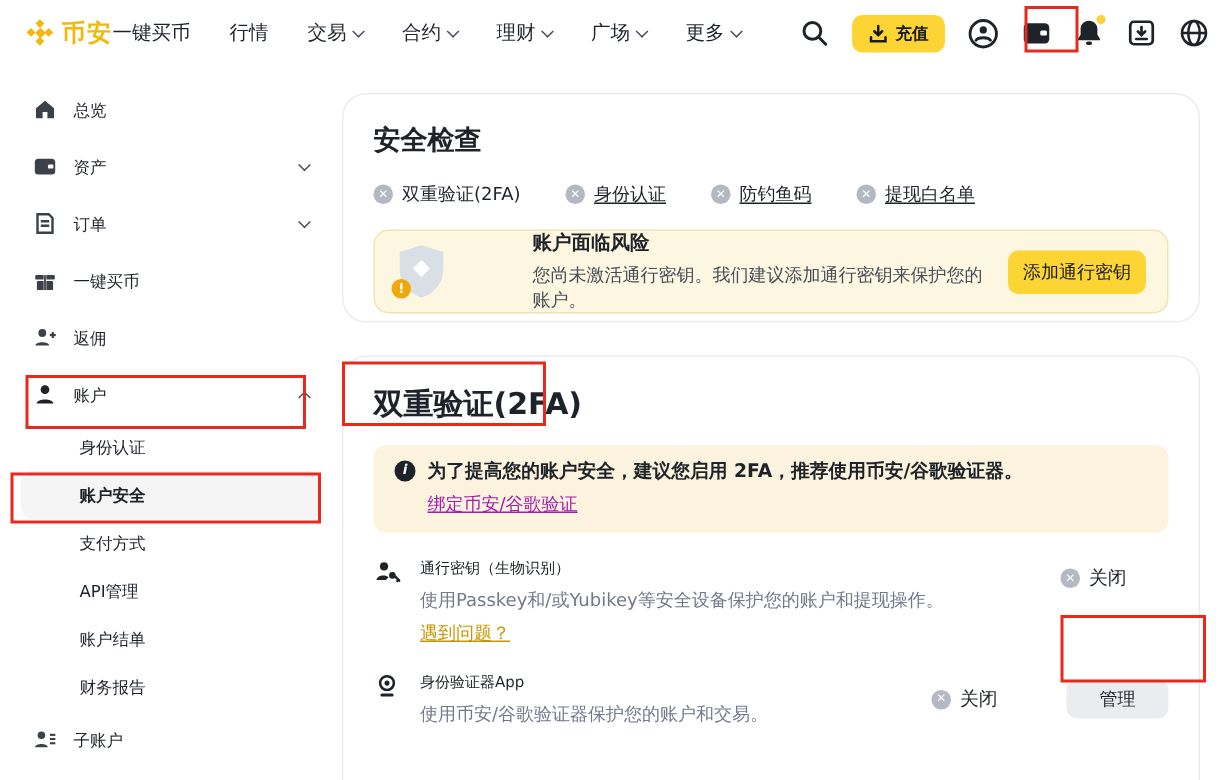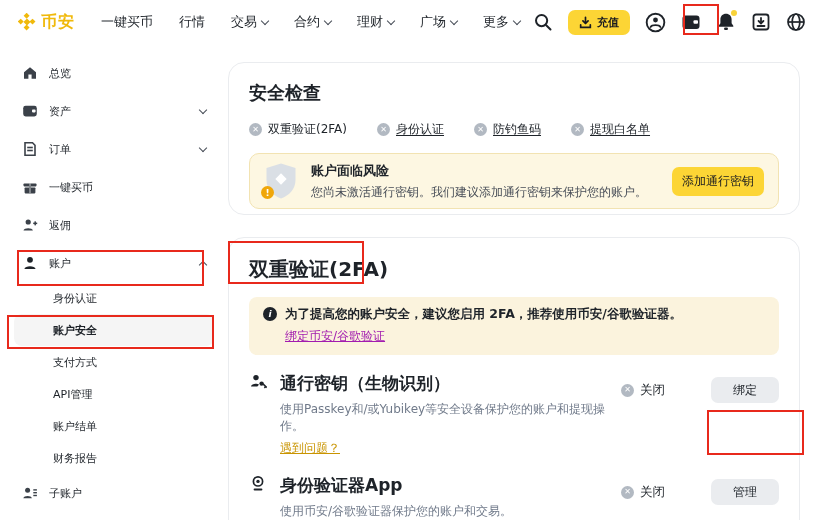--- a/index.html
+++ b/index.html
@@ -11,7 +11,7 @@
   }
   
   .topnav { display:flex; align-items:center; height:44px; padding:0 10px 0 18px; }
-  .logo { display:flex; align-items:center; gap:5px; margin-right:26px; cursor:pointer; }
+  .logo { display:flex; align-items:center; gap:5px; cursor:pointer; }
   .logo-name { color:#F0B90B; font-weight:700; font-size:16px; letter-spacing:1px; }
   .menu { display:flex; gap:26px; font-size:13px; font-weight:500; }
   .menu-item { display:flex; align-items:center; gap:5px; cursor:pointer; white-space:nowrap; }

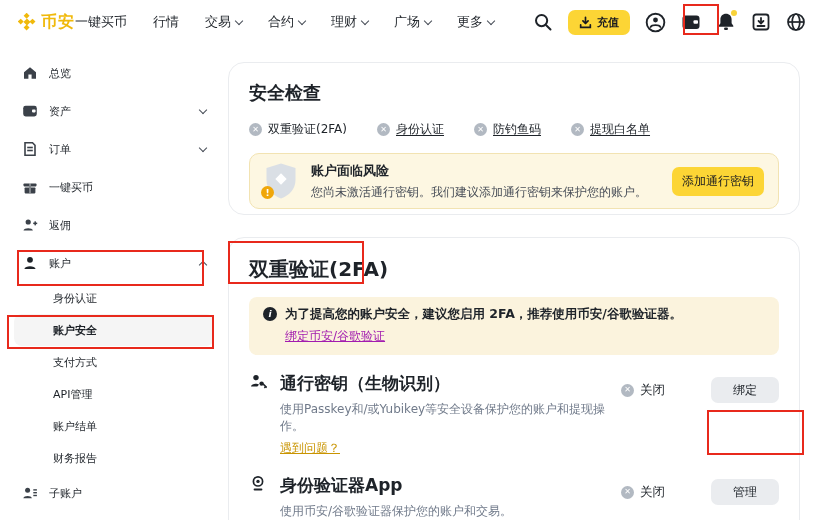--- a/index.html
+++ b/index.html
@@ -42,7 +42,7 @@
   .warnbox { background:#FDF7E2; border:1px solid #F2E3B2; border-radius:10px; padding:8px 14px; display:flex; align-items:center; gap:13px; height:56px; }
   .shield-wrap { position:relative; width:34px; height:38px; flex:none; }
   .warn-badge { position:absolute; left:-3px; bottom:1px; width:13px; height:13px; border-radius:50%; background:#F0A70A; color:#fff; font-size:9px; font-weight:700; display:flex; align-items:center; justify-content:center; }
-  .warn-txt { flex:1; }
+  .warn-txt { flex:1;margin-left:44px; }
   .warn-title { font-size:13px; font-weight:700; margin-bottom:4px; }
   .warn-desc { font-size:12px; color:#474D57; }
   .btn-yellow { background:#FCD535; border:none; border-radius:7px; padding:6px 10px; font-size:12px; font-weight:400; color:#181A20; white-space:nowrap; cursor:pointer; font-family:inherit; }

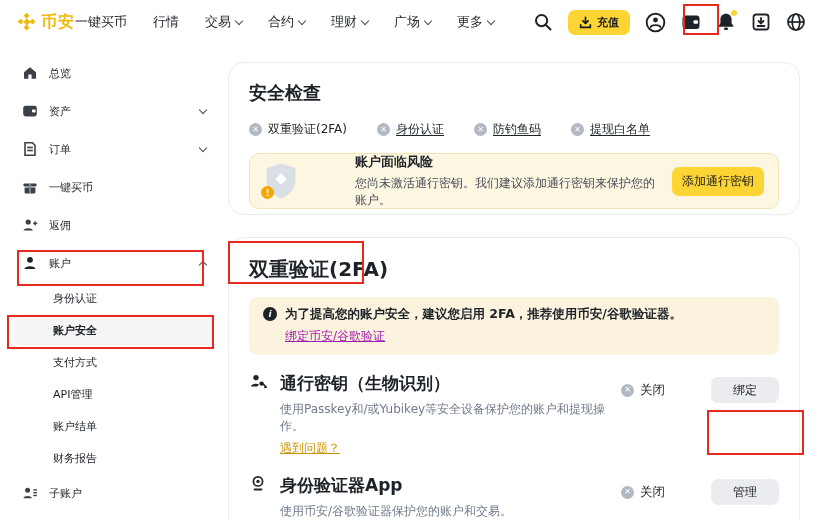--- a/index.html
+++ b/index.html
@@ -53,7 +53,7 @@
   .sec-row { display:flex; margin-top:17px; align-items:flex-start; }
   .row-icon { width:18px; margin-right:13px; margin-top:1px; flex:none; display:flex; }
   .row-main { flex:1; }
-  .row-title { font-size:17px; font-weight:700; }
+  .row-title { font-size:10px; font-weight:400; }
   .row-desc { font-size:12px; color:#707A8A; margin-top:6px; }
   .row-link { font-size:12px; color:#C99400; text-decoration:underline; margin-top:5px; display:inline-block; cursor:pointer; }
   .row-right { display:flex; align-items:center; gap:18px; margin-top:5px; }

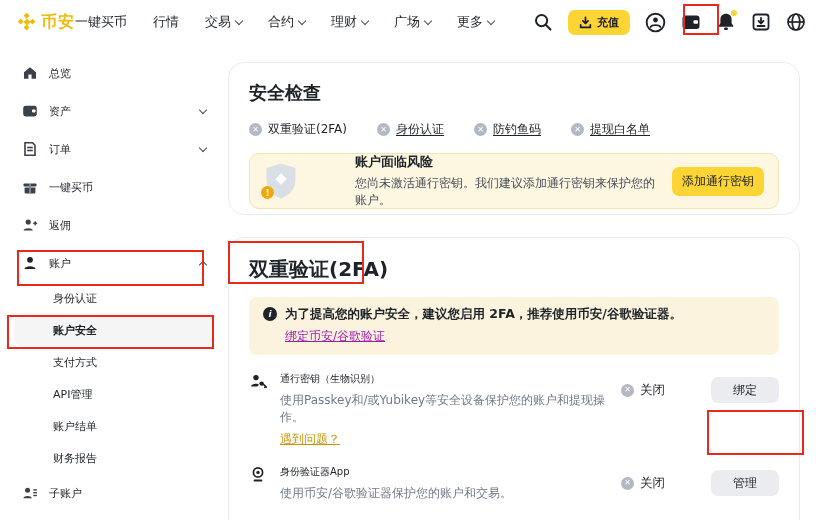--- a/index.html
+++ b/index.html
@@ -334,7 +334,6 @@
             <span class="xcircle">✕</span>
             <span>关闭</span>
           </span>
-          <button class="btn-gray">绑定</button>
         </div>
       </div>
 

